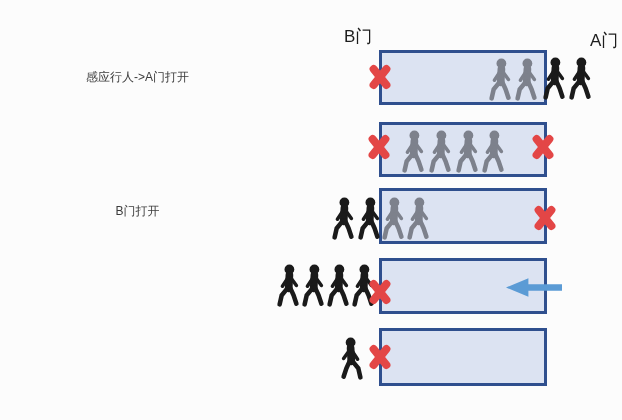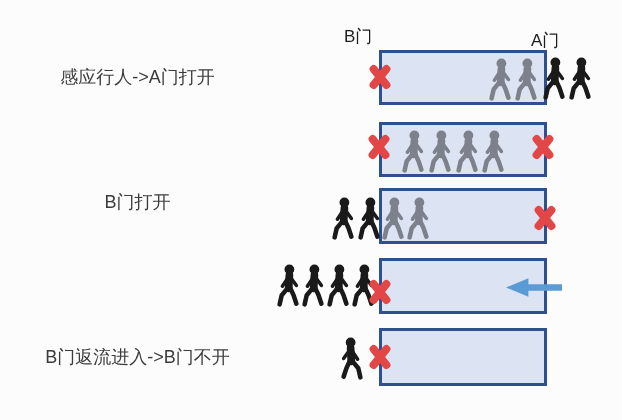--- a/index.html
+++ b/index.html
@@ -81,7 +81,7 @@
 <div class="canvas">
 
   <div class="door-label" style="left:344px;top:25px">B门</div>
-  <div class="door-label" style="left:531px;top:29px">A门</div>
+  <div class="door-label" style="left:590px;top:29px">A门</div>
 
   <div class="row-label" style="top:67px">感应行人-&gt;A门打开</div>
   <div class="room" style="top:50px;height:55px"></div>

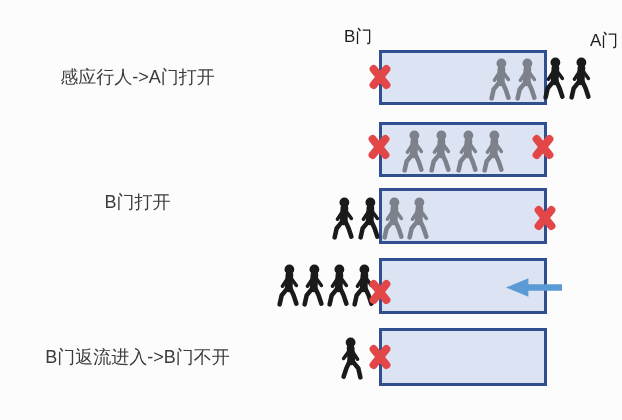--- a/index.html
+++ b/index.html
@@ -23,7 +23,7 @@
     position:absolute;
     left:10px;width:255px;
     text-align:center;
-    font-size:18px;
+    font-size:12px;
     line-height:20px;
     color:var(--label,#3b3b3b);
     white-space:nowrap;

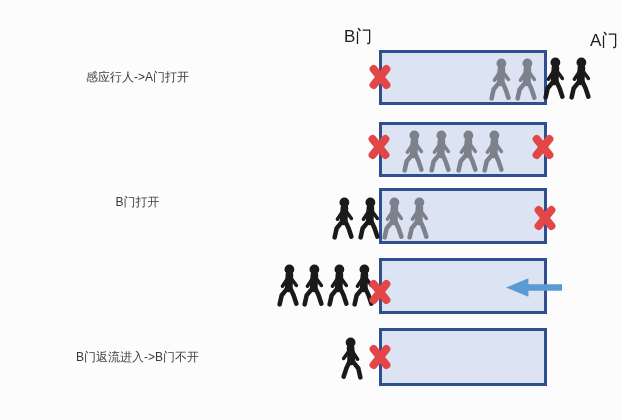--- a/index.html
+++ b/index.html
@@ -143,7 +143,7 @@
       </svg>
     </div>
 
-  <div class="row-label" style="top:192px">B门打开</div>
+  <div class="row-label" style="top:201px">B门打开</div>
   <div class="room" style="top:188px;height:56px"></div>
   <div class="person black" style="left:329px;top:196px">
       <svg>

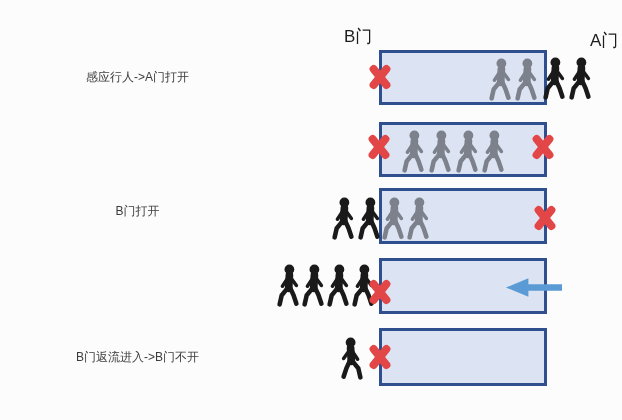--- a/index.html
+++ b/index.html
@@ -203,7 +203,6 @@
       </svg>
     </div>
 
-  <div class="row-label" style="top:347px">B门返流进入-&gt;B门不开</div>
   <div class="room" style="top:328px;height:58px"></div>
   <div class="person black flip" style="left:338px;top:336px">
       <svg>

